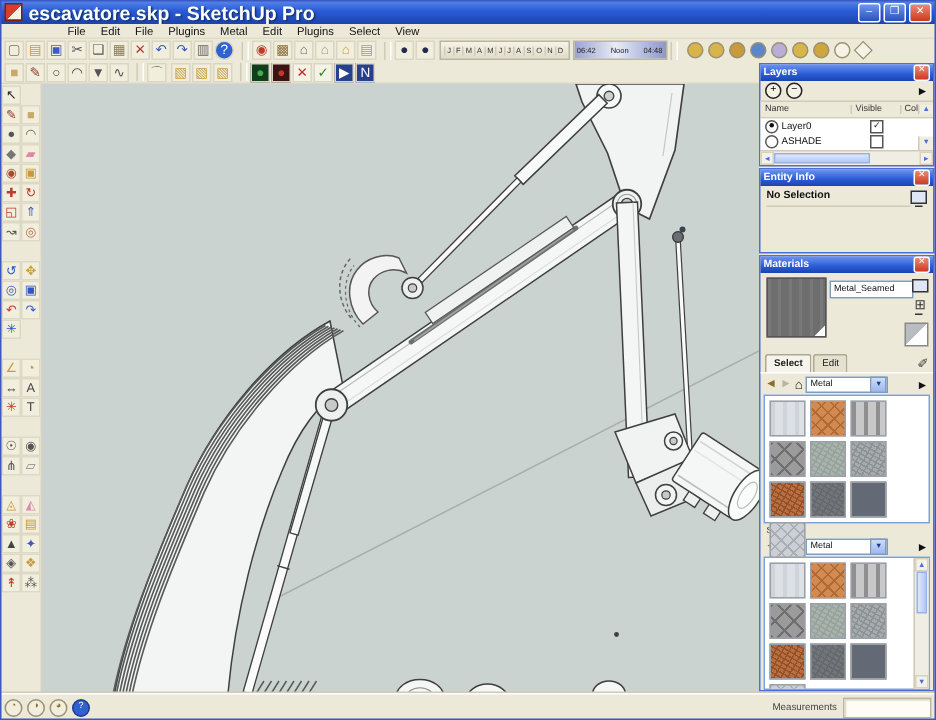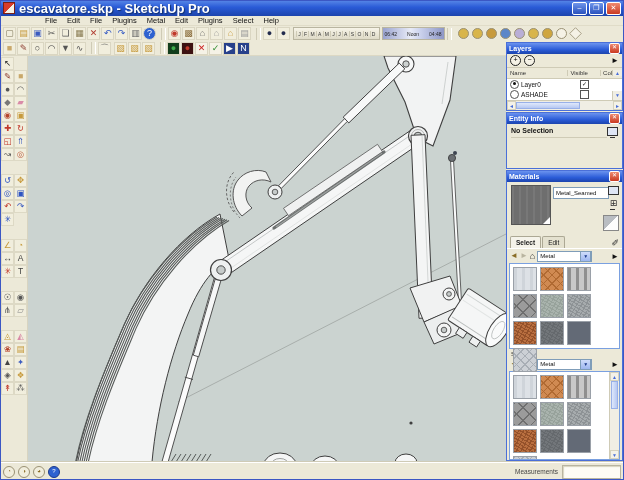--- a/index.html
+++ b/index.html
@@ -169,7 +169,7 @@
       <span class="menu-item">Edit</span>
       <span class="menu-item">Plugins</span>
       <span class="menu-item">Select</span>
-      <span class="menu-item">Help</span>
+      <span class="menu-item">View</span>
     </div>
 </div>
 

